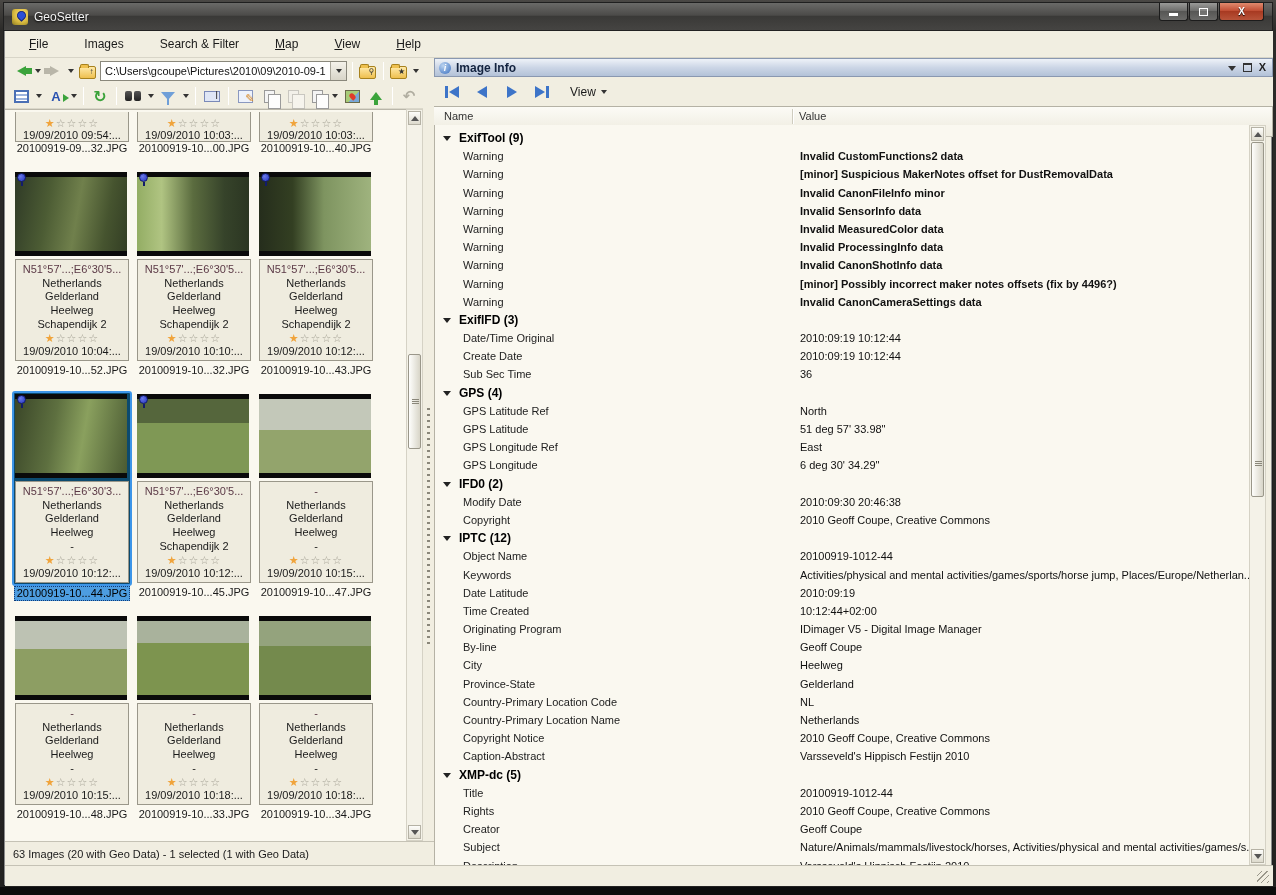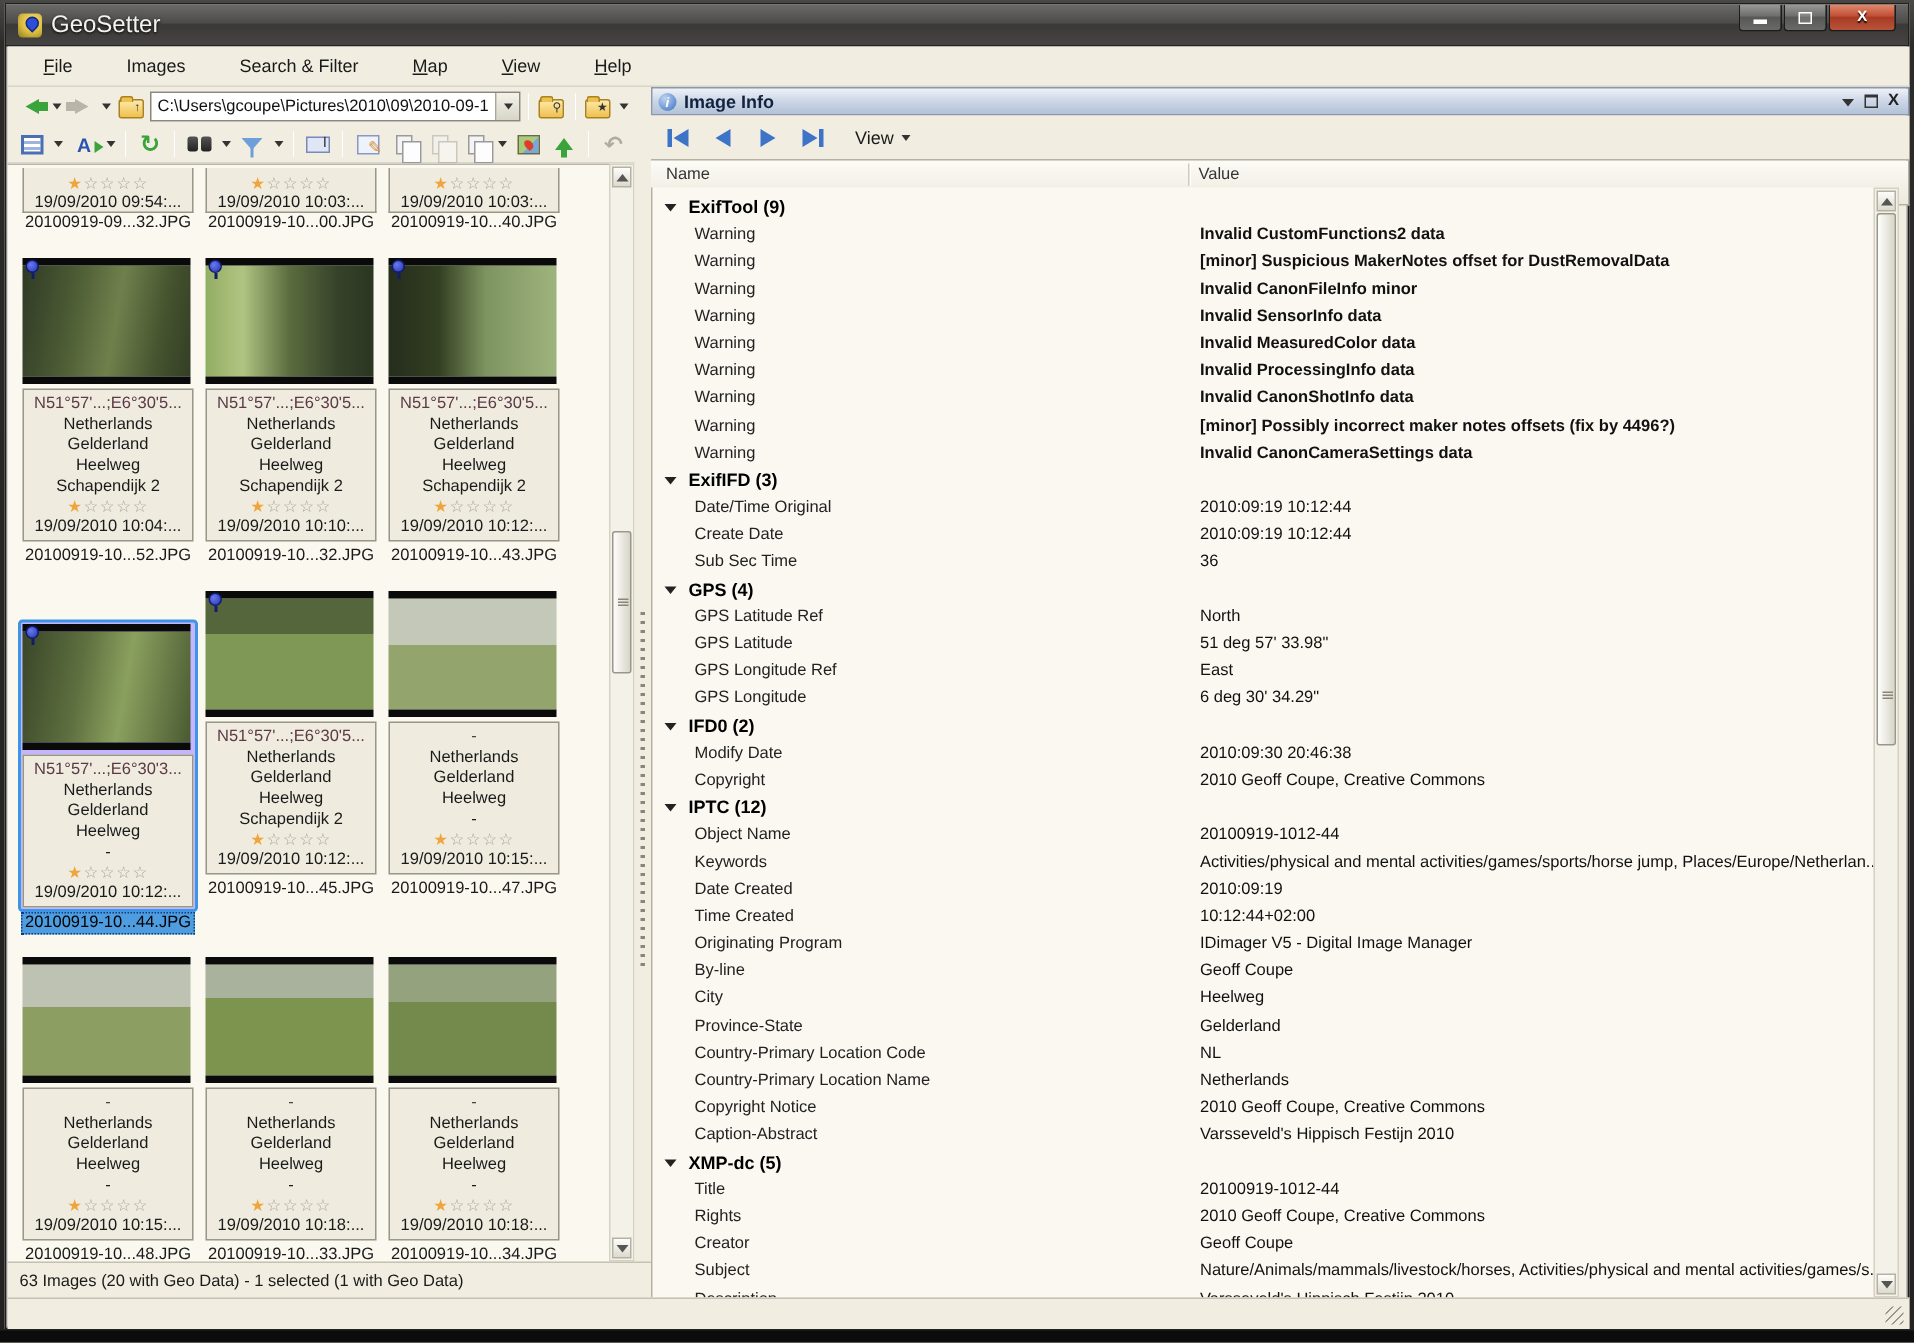--- a/index.html
+++ b/index.html
@@ -12,7 +12,7 @@
   .titlebar { position:absolute; left:0; top:0; width:100%; height:28px; background:linear-gradient(180deg,#6a6a68 0,#4c4b49 45%,#3a3937 50%,#454442 100%); border-bottom:1px solid #222; display:flex; align-items:center; padding-left:8px; }
   .app-icon { width:16px; height:16px; border-radius:3px; background:radial-gradient(circle at 60% 35%,#ffe27a 0,#d8b93f 55%,#8a7a20 100%); position:relative; margin-right:6px; }
   .app-icon:after { content:""; position:absolute; left:5px; top:2px; width:7px; height:7px; border-radius:50% 50% 50% 0; transform:rotate(-45deg); background:#2c4fd8; border:1px solid #15257a; }
-  .title-text { color:#f2f2f2; font-size:16px; text-shadow:0 1px 2px #000; }
+  .title-text { color:#f2f2f2; font-size:12px; text-shadow:0 1px 2px #000; }
   .winbtns { position:absolute; right:8px; top:0; display:flex; }
   .winbtn { width:29px; height:18px; border:1px solid #1c1c1c; border-top:none; border-radius:0 0 3px 3px; background:linear-gradient(180deg,#9a9a98 0,#6e6e6c 45%,#575755 50%,#6a6a68 100%); color:#fff; display:flex; align-items:center; justify-content:center; margin-left:1px; font-size:10px; text-shadow:0 1px 1px #000; }
   .winbtn.close { width:45px; background:linear-gradient(180deg,#e08a6e 0,#c14f35 45%,#a83a22 50%,#b8543a 100%); font-weight:bold; }

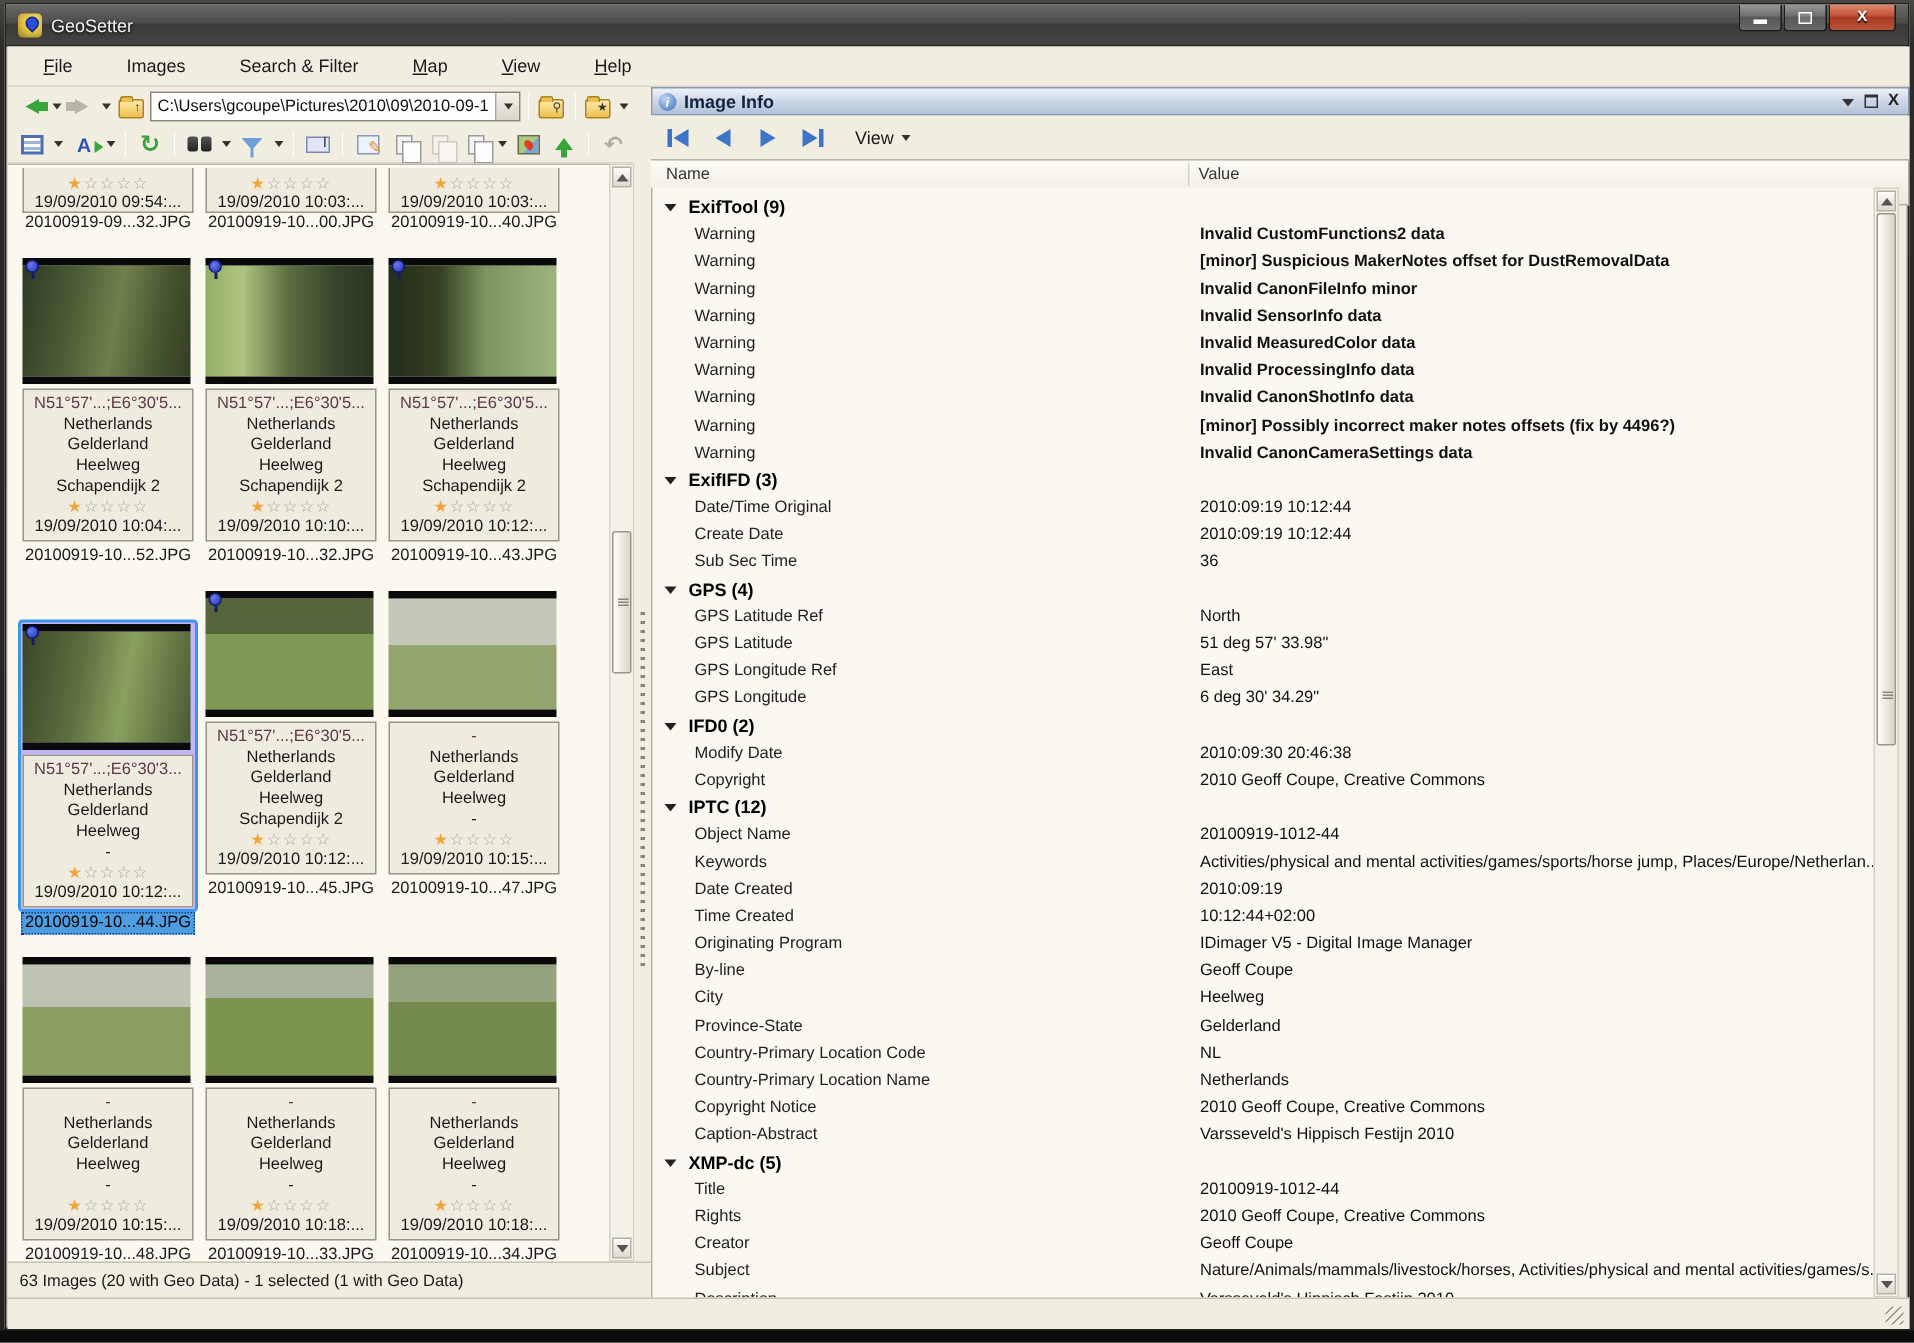--- a/index.html
+++ b/index.html
@@ -83,7 +83,7 @@
   .fname { height:15px; font-size:11px; color:#1a1a1a; margin-top:0; white-space:nowrap; }
   .fname.selected { background:#4d9de0; color:#000; border:1px dotted #103a78; padding:0 2px; }
   .cellbox { border:2px solid transparent; border-radius:3px; padding:1px; }
-  .cellbox.selected { border-color:#3d95e8; background:#c4b5fd;margin-top:22px; }
+  .cellbox.selected { border-color:#3d95e8; background:#0c4a6e; }
   .photo { width:112px; height:84px; border-top:5px solid #0a0a0a; border-bottom:5px solid #0a0a0a; background:#6a7a4a; position:relative; }
   .pin { position:absolute; left:2px; top:-4px; width:9px; height:9px; border-radius:50%; background:radial-gradient(circle at 35% 35%,#6a7ae8,#2433c0); border:1px solid #121c6a; }
   .pin:after { content:""; position:absolute; left:3px; top:8px; width:2px; height:4px; background:#121c6a; }

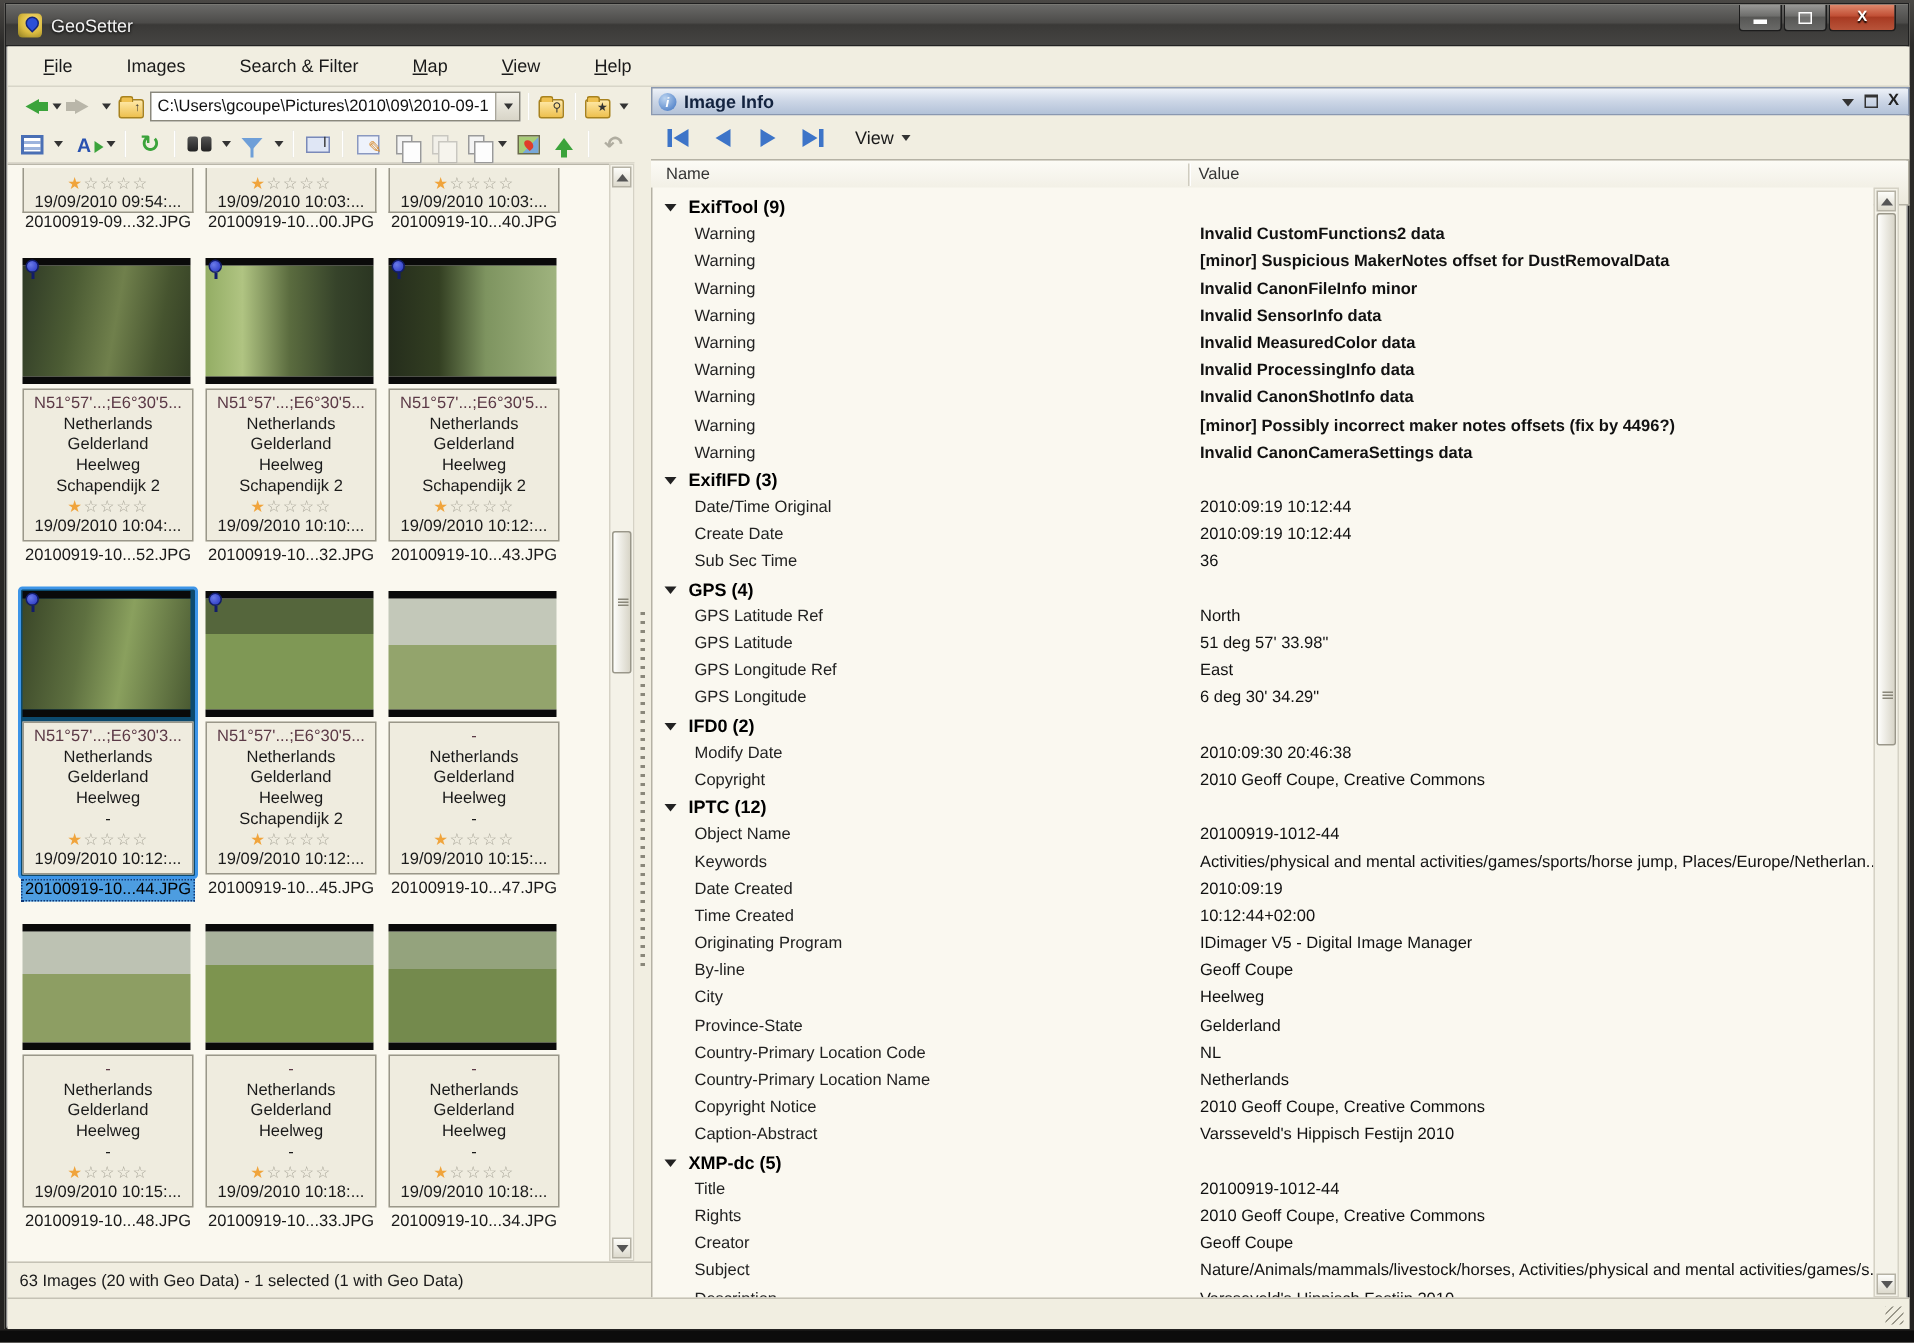--- a/index.html
+++ b/index.html
@@ -586,7 +586,7 @@
           <span class="ivalue">Activities/physical and mental activities/games/sports/horse jump, Places/Europe/Netherlan...</span>
         </div>
         <div class="irow">
-          <span class="ilabel">Date Created</span>
+          <span class="ilabel">Date Latitude</span>
           <span class="ivalue">2010:09:19</span>
         </div>
         <div class="irow">

